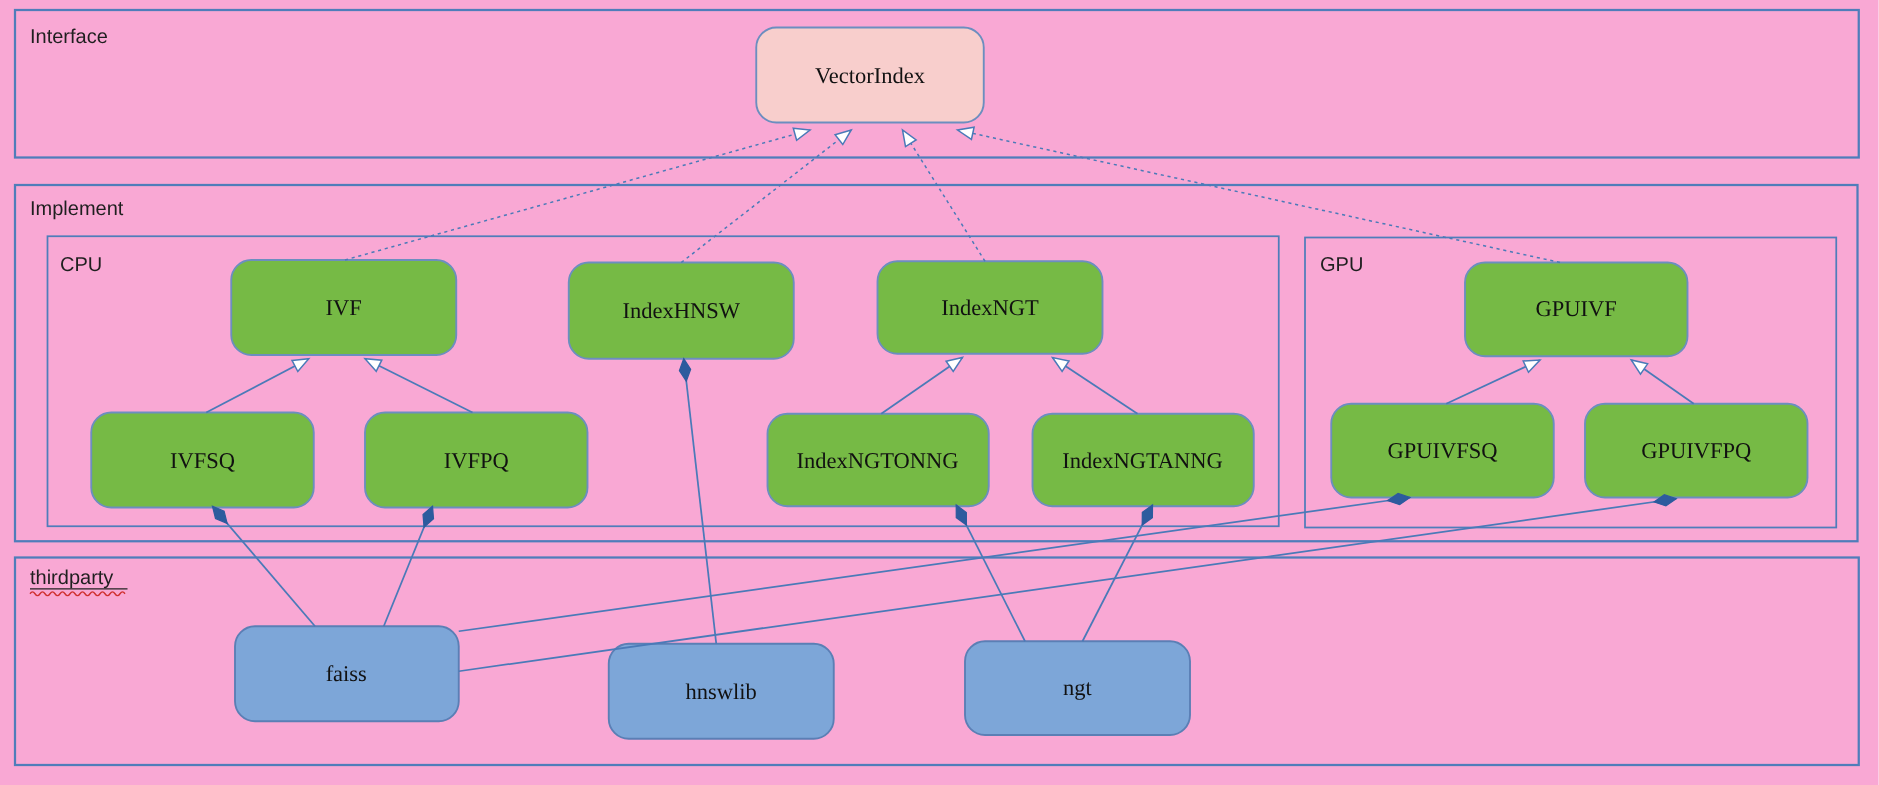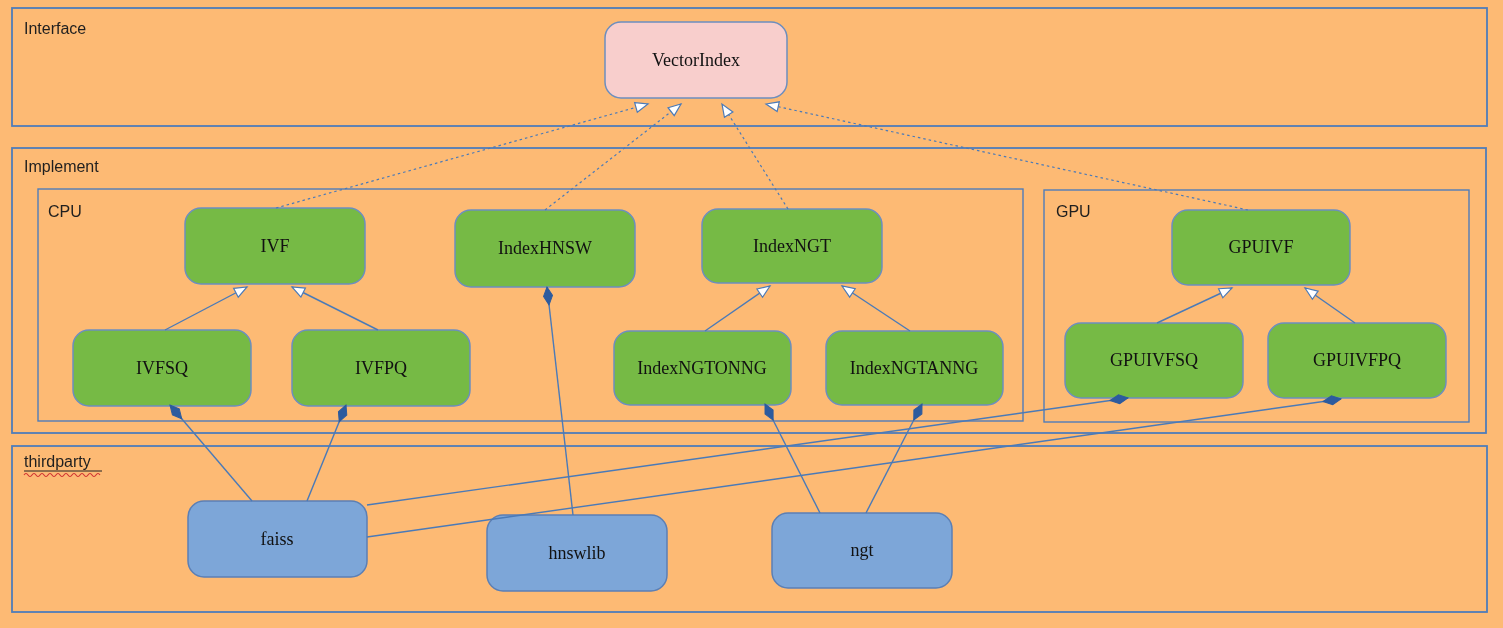--- a/index.html
+++ b/index.html
@@ -3,7 +3,7 @@
 <meta charset="utf-8">
 <style>
   html,body { margin:0; padding:0; background:#ffffff; }
-  .stage { width:1503px; height:628px; position:relative; background:#fdba74;
+  .stage { width:1503px; height:628px; position:relative; background:#f9a8d4;
            font-family:"Liberation Sans", sans-serif; }
   svg { display:block; }
 

